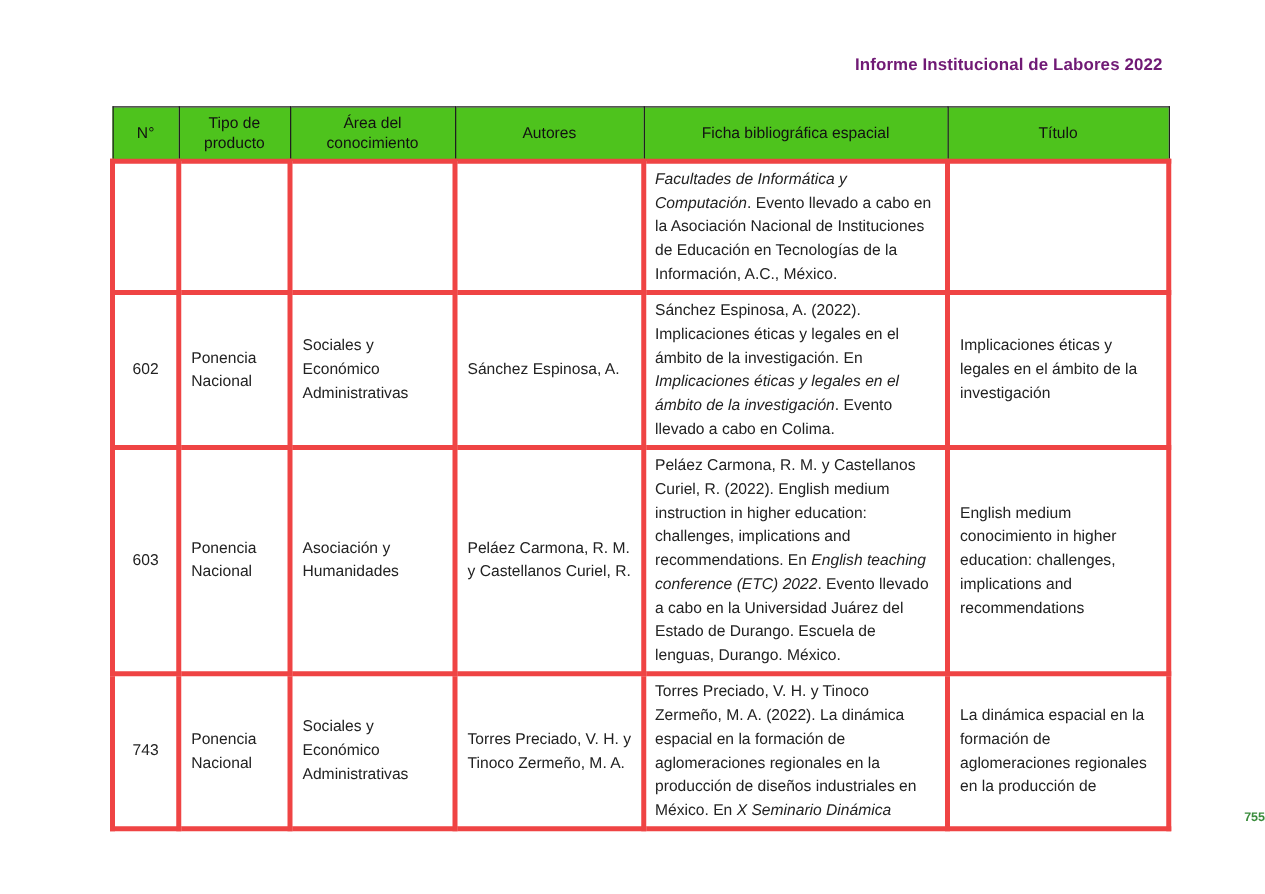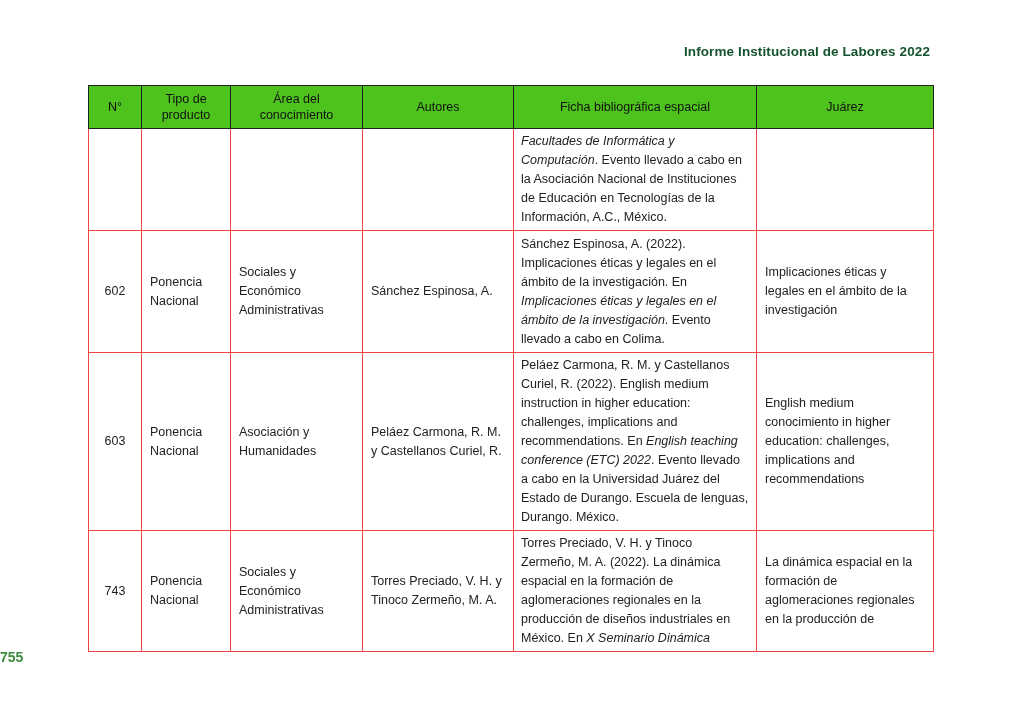--- a/index.html
+++ b/index.html
@@ -21,7 +21,7 @@
     right: 82px;
     font-size: 13.5px;
     font-weight: 700;
-    color: #14532d;
+    color: #701a75;
     letter-spacing: 0.1px;
   }
   table.report-table {

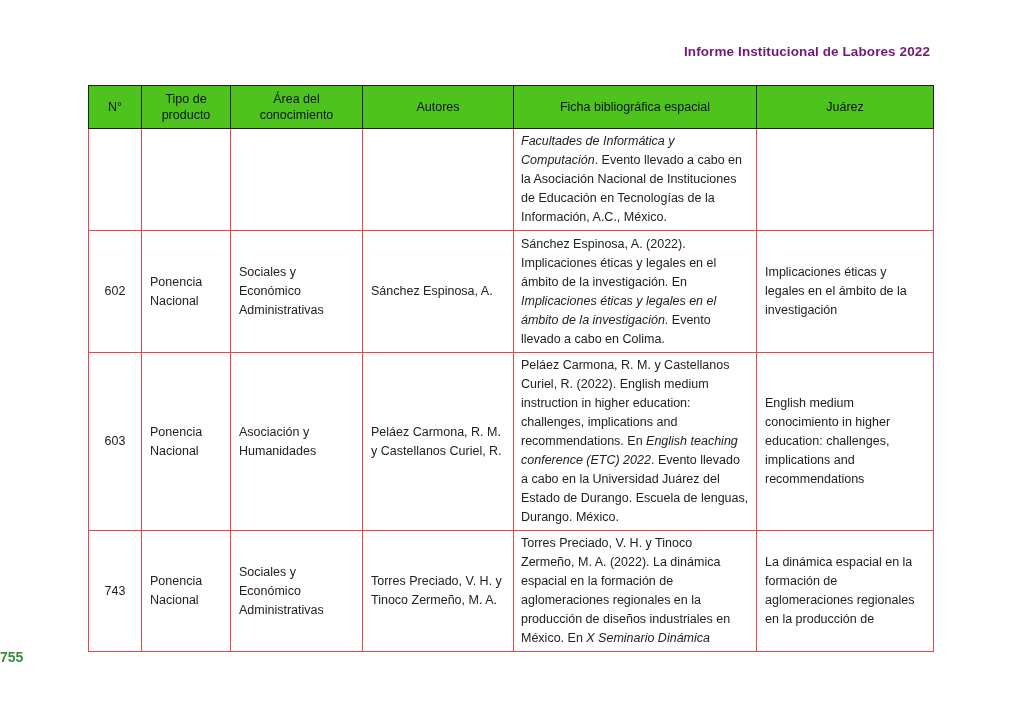--- a/index.html
+++ b/index.html
@@ -94,7 +94,7 @@
         <th>Área del conocimiento</th>
         <th>Autores</th>
         <th>Ficha bibliográfica espacial</th>
-        <th>Juárez</th>
+        <th>Título</th>
       </tr>
     </thead>
     <tbody>

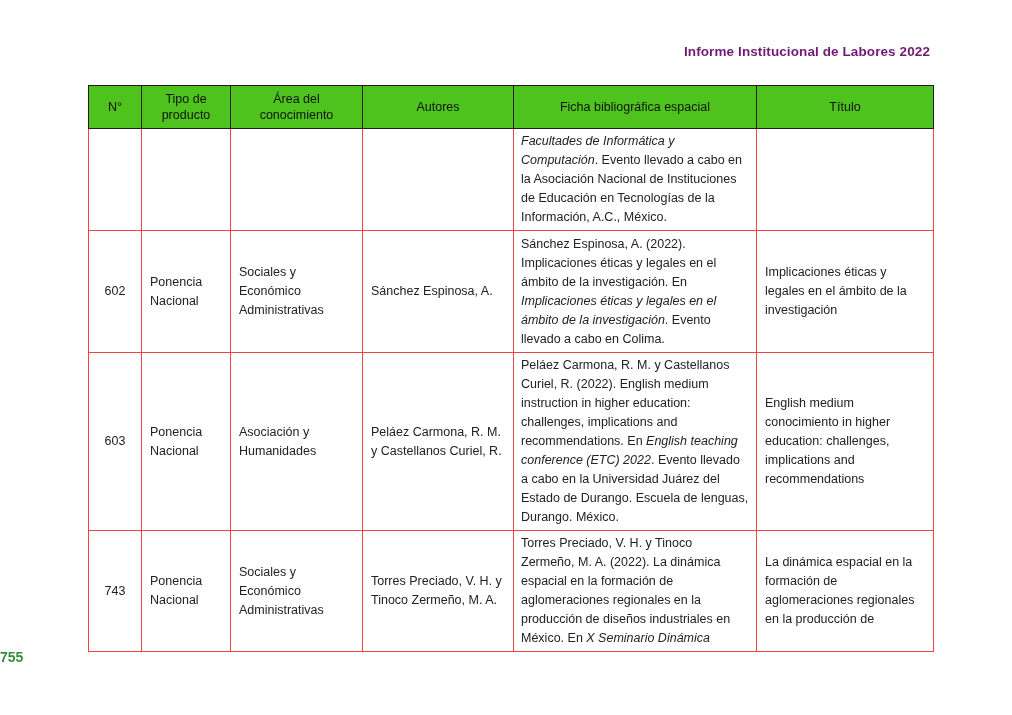--- a/index.html
+++ b/index.html
@@ -48,7 +48,7 @@
     line-height: 16px;
   }
   .report-table td {
-    border: 1px solid #ef4444;
+    border: 4px solid #ef4444;
     vertical-align: middle;
     padding: 3px 8px;
     background: #ffffff;

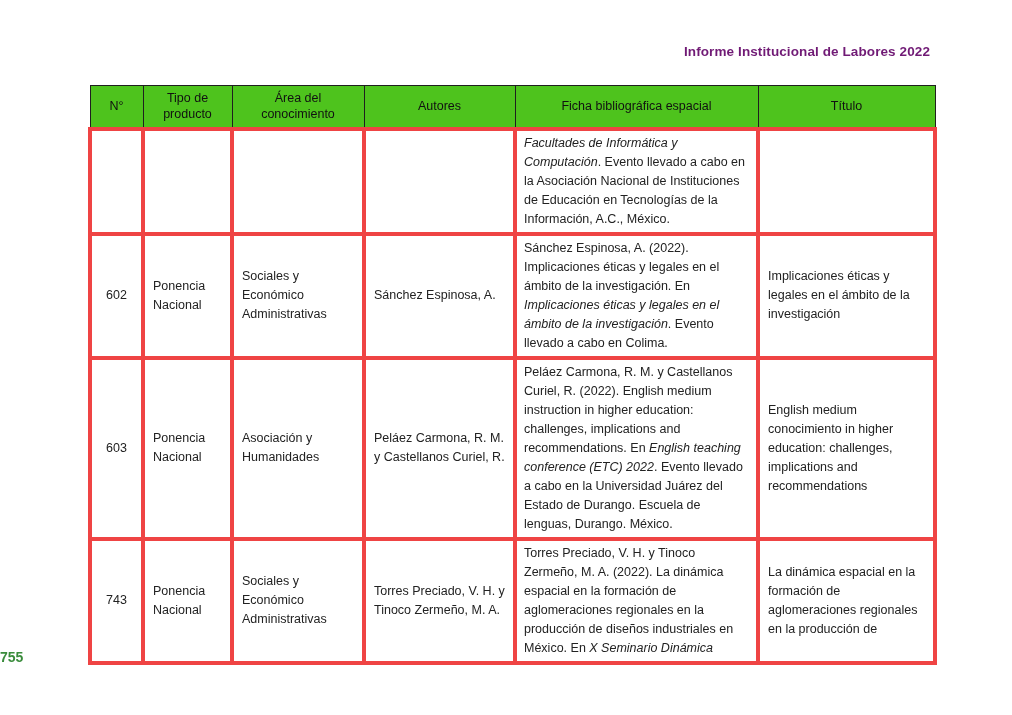--- a/index.html
+++ b/index.html
@@ -65,8 +65,8 @@
     top: 649px;
     left: 0;
     width: 100%;
-    text-align: left;
-    font-size: 14px;
+    text-align: right;
+    font-size: 10px;
     font-weight: 700;
     color: #3a8c3c;
   }

